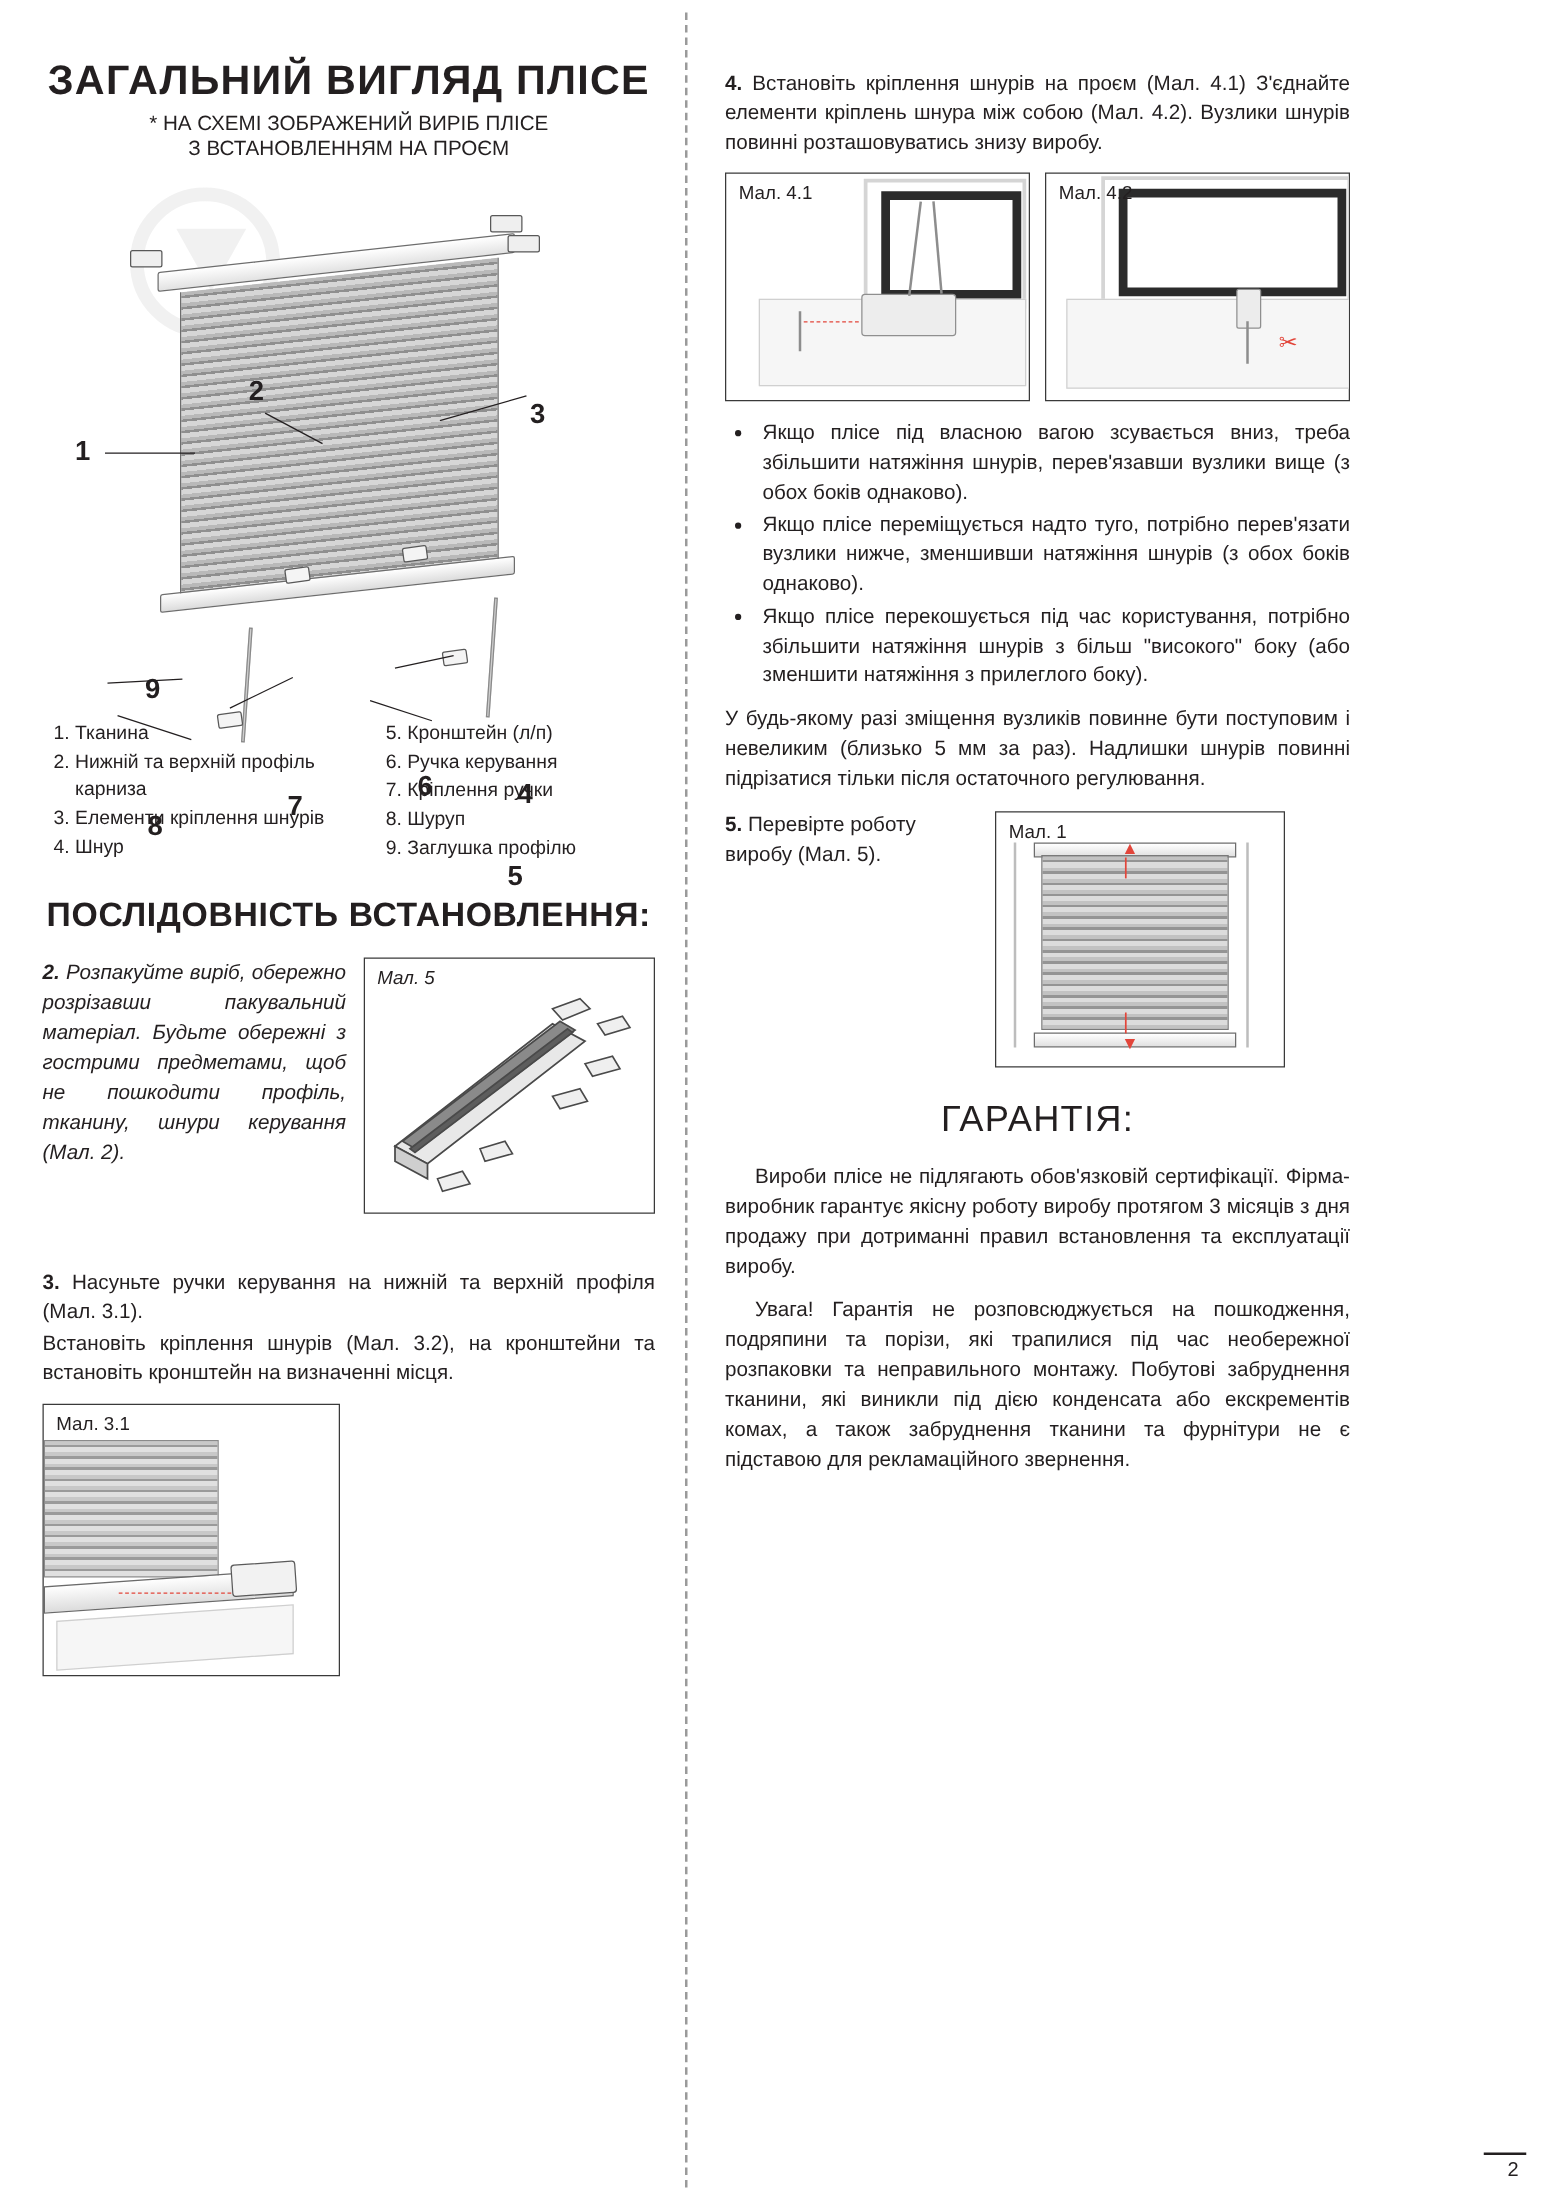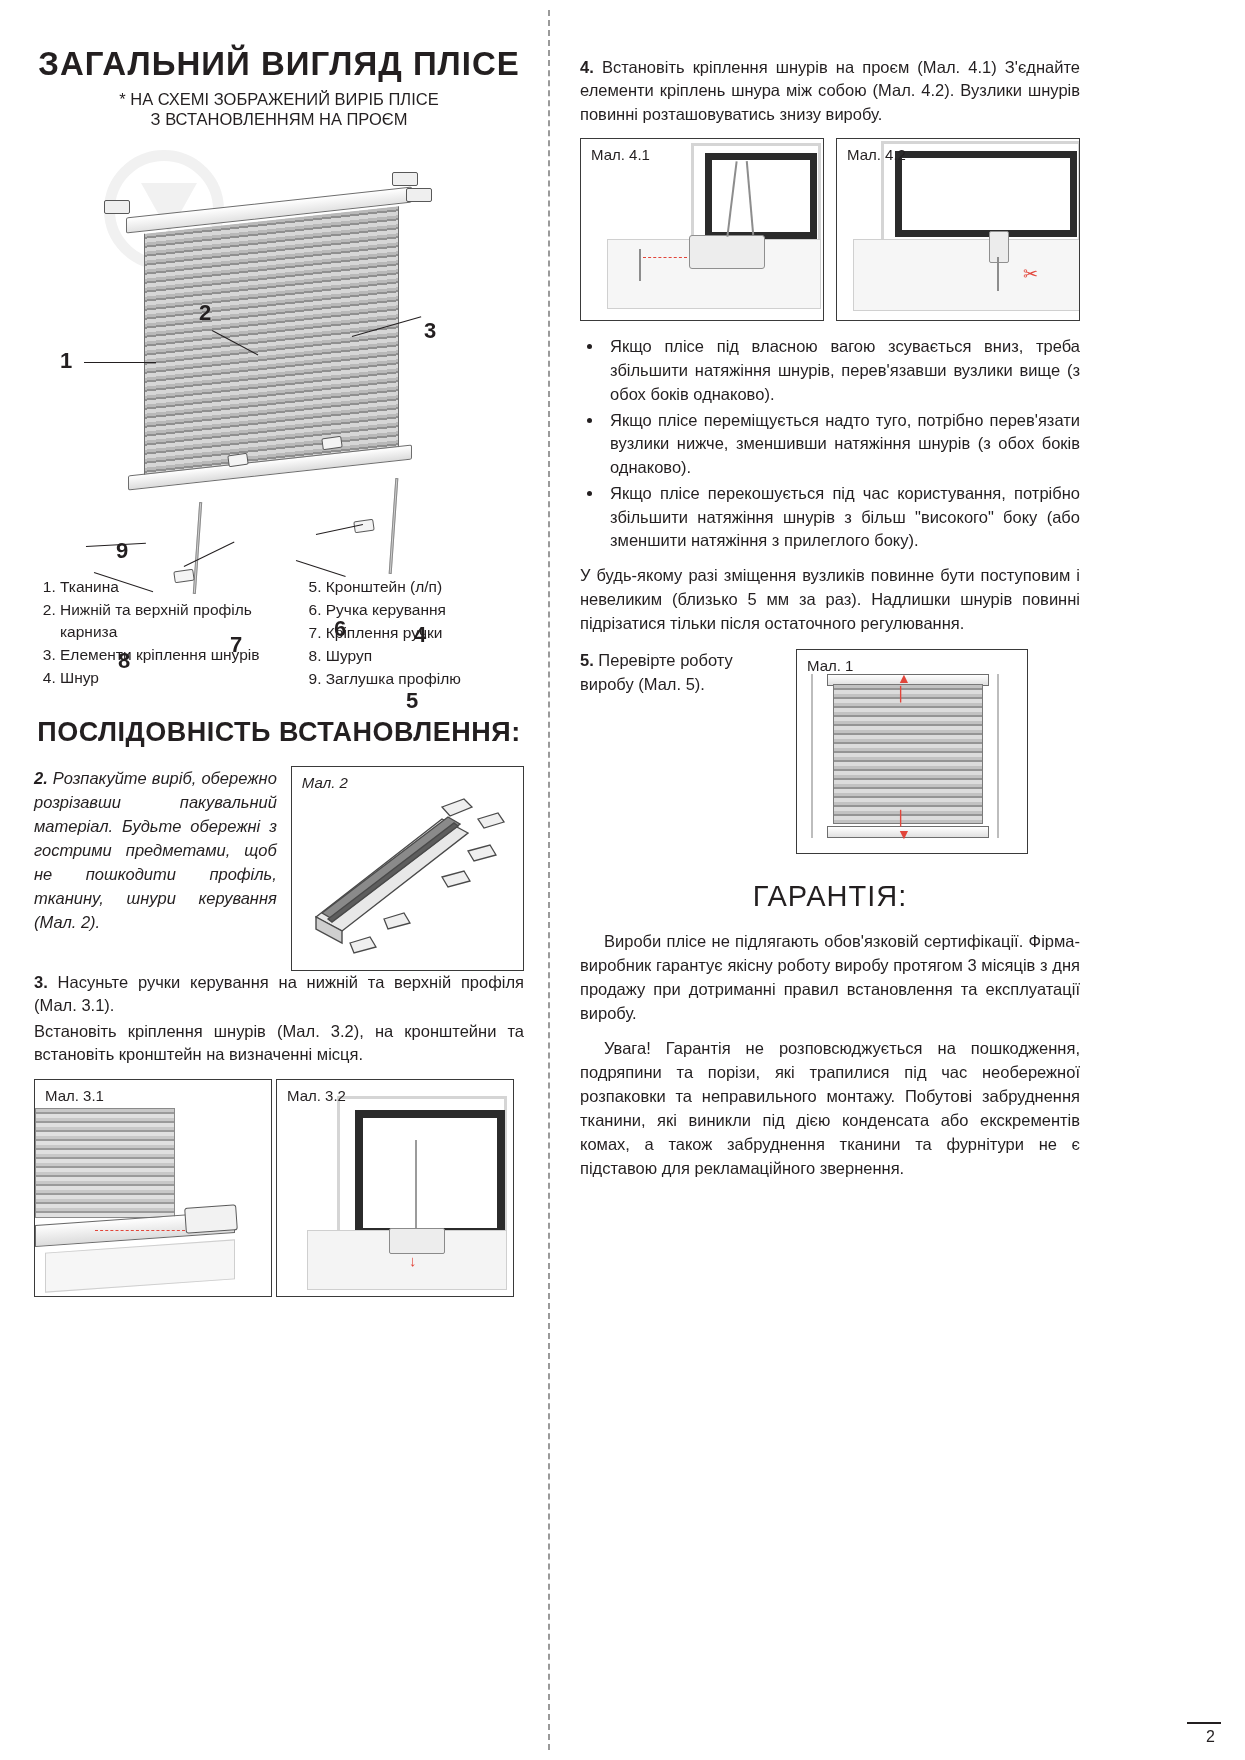--- a/index.html
+++ b/index.html
@@ -286,7 +286,7 @@
         <span>Розпакуйте виріб, обережно розрізавши пакувальний матеріал. Будьте обережні з гострими предметами, щоб не пошкодити профіль, тканину, шнури керування (Мал. 2).</span>
       </div>
       <div class="fig" style="width:240px; height:205px;">
-        <div class="cap">Мал. 2</div>
+        <div class="cap">Мал. 5</div>
         <svg width="240" height="205" viewBox="0 0 240 205">
           <g fill="none" stroke="#4a4a4a" stroke-width="1.4">
             <polygon points="24,150 150,52 176,66 50,164" fill="#e8e8e8"></polygon>

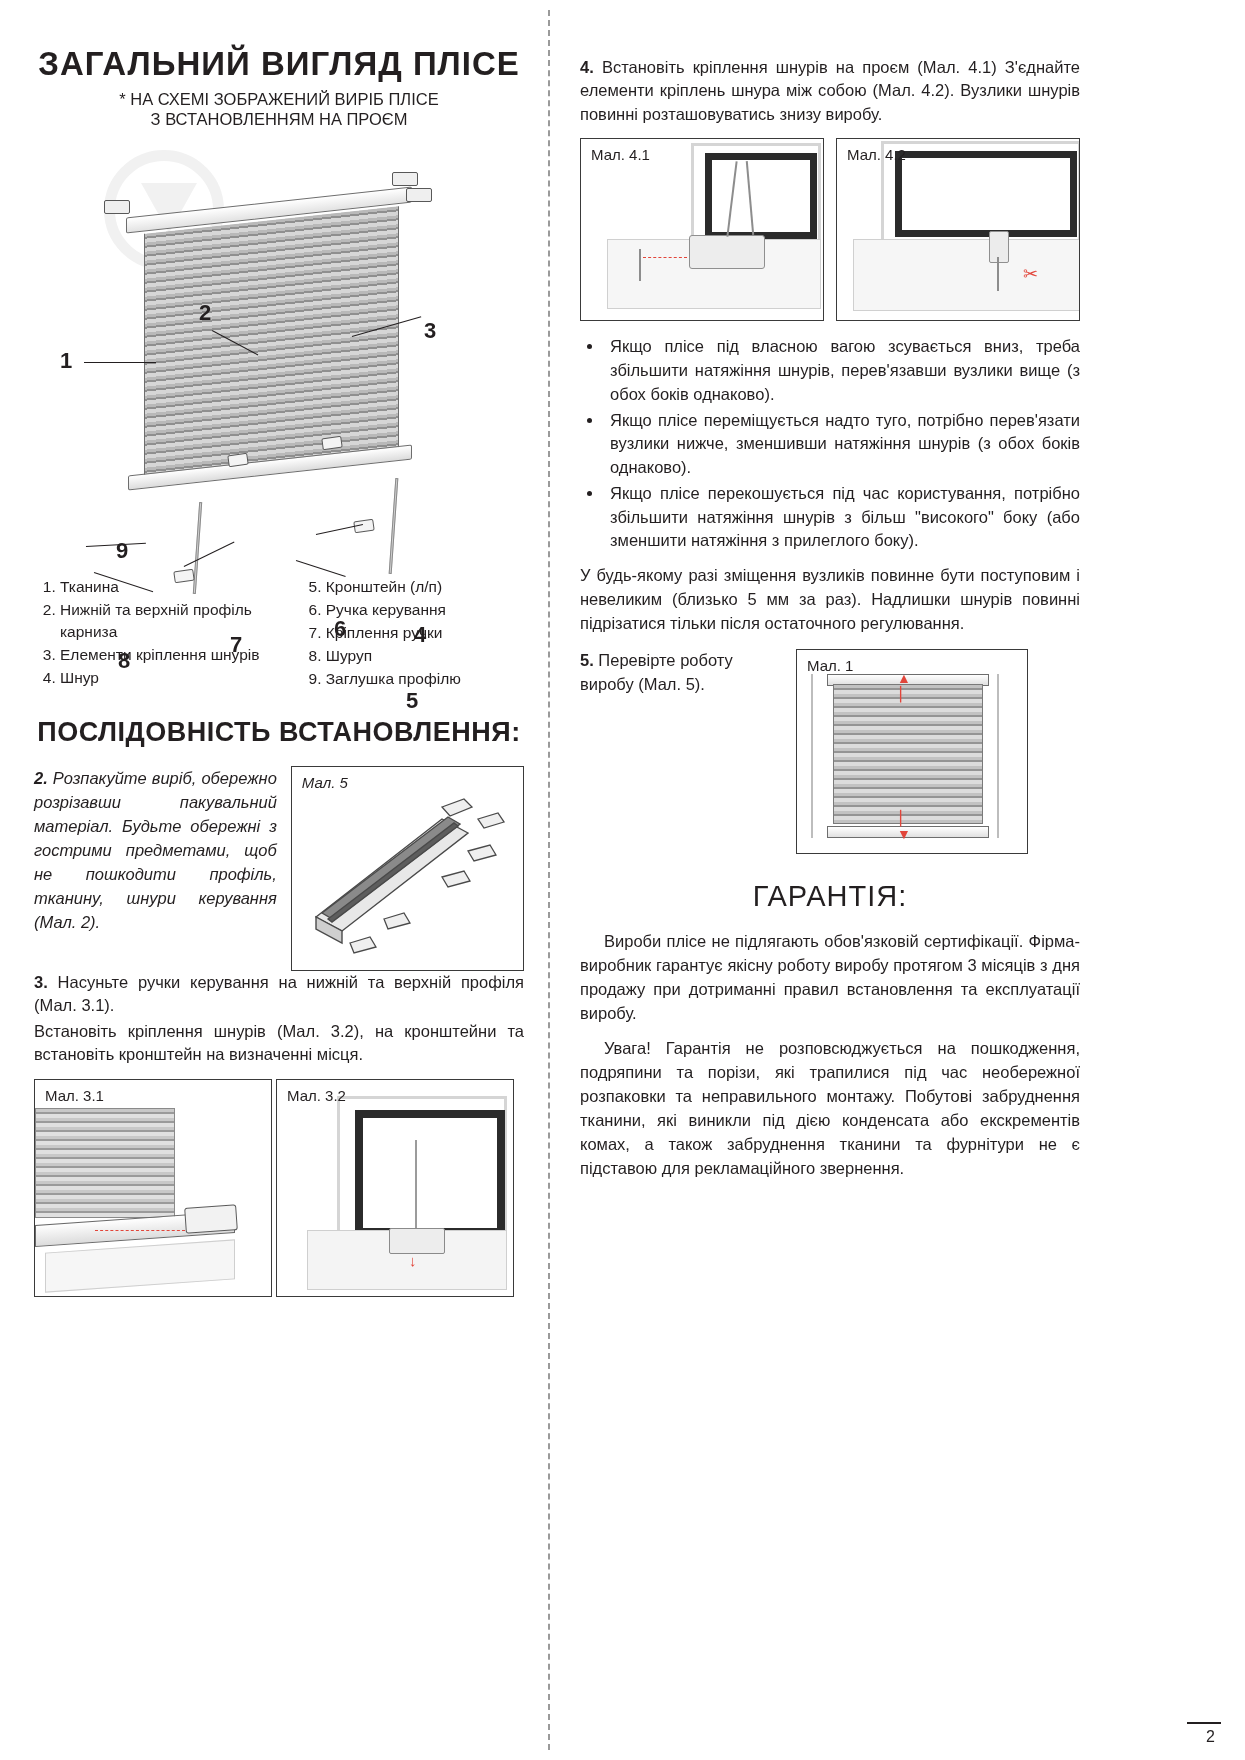--- a/index.html
+++ b/index.html
@@ -153,7 +153,7 @@
   
   .step { font-size: 16.5px; line-height: 1.42; margin-bottom: 12px; }
   .step b { font-weight: bold; }
-  .justify { text-align: justify; }
+  .justify { text-align: justify; margin-top: 44px; }
   .step-2-row { display:flex; gap: 14px; align-items: flex-start; font-style: italic; }
   .step-2-text { width: 250px; font-size: 16.5px; line-height: 1.46; text-align: justify; }
 

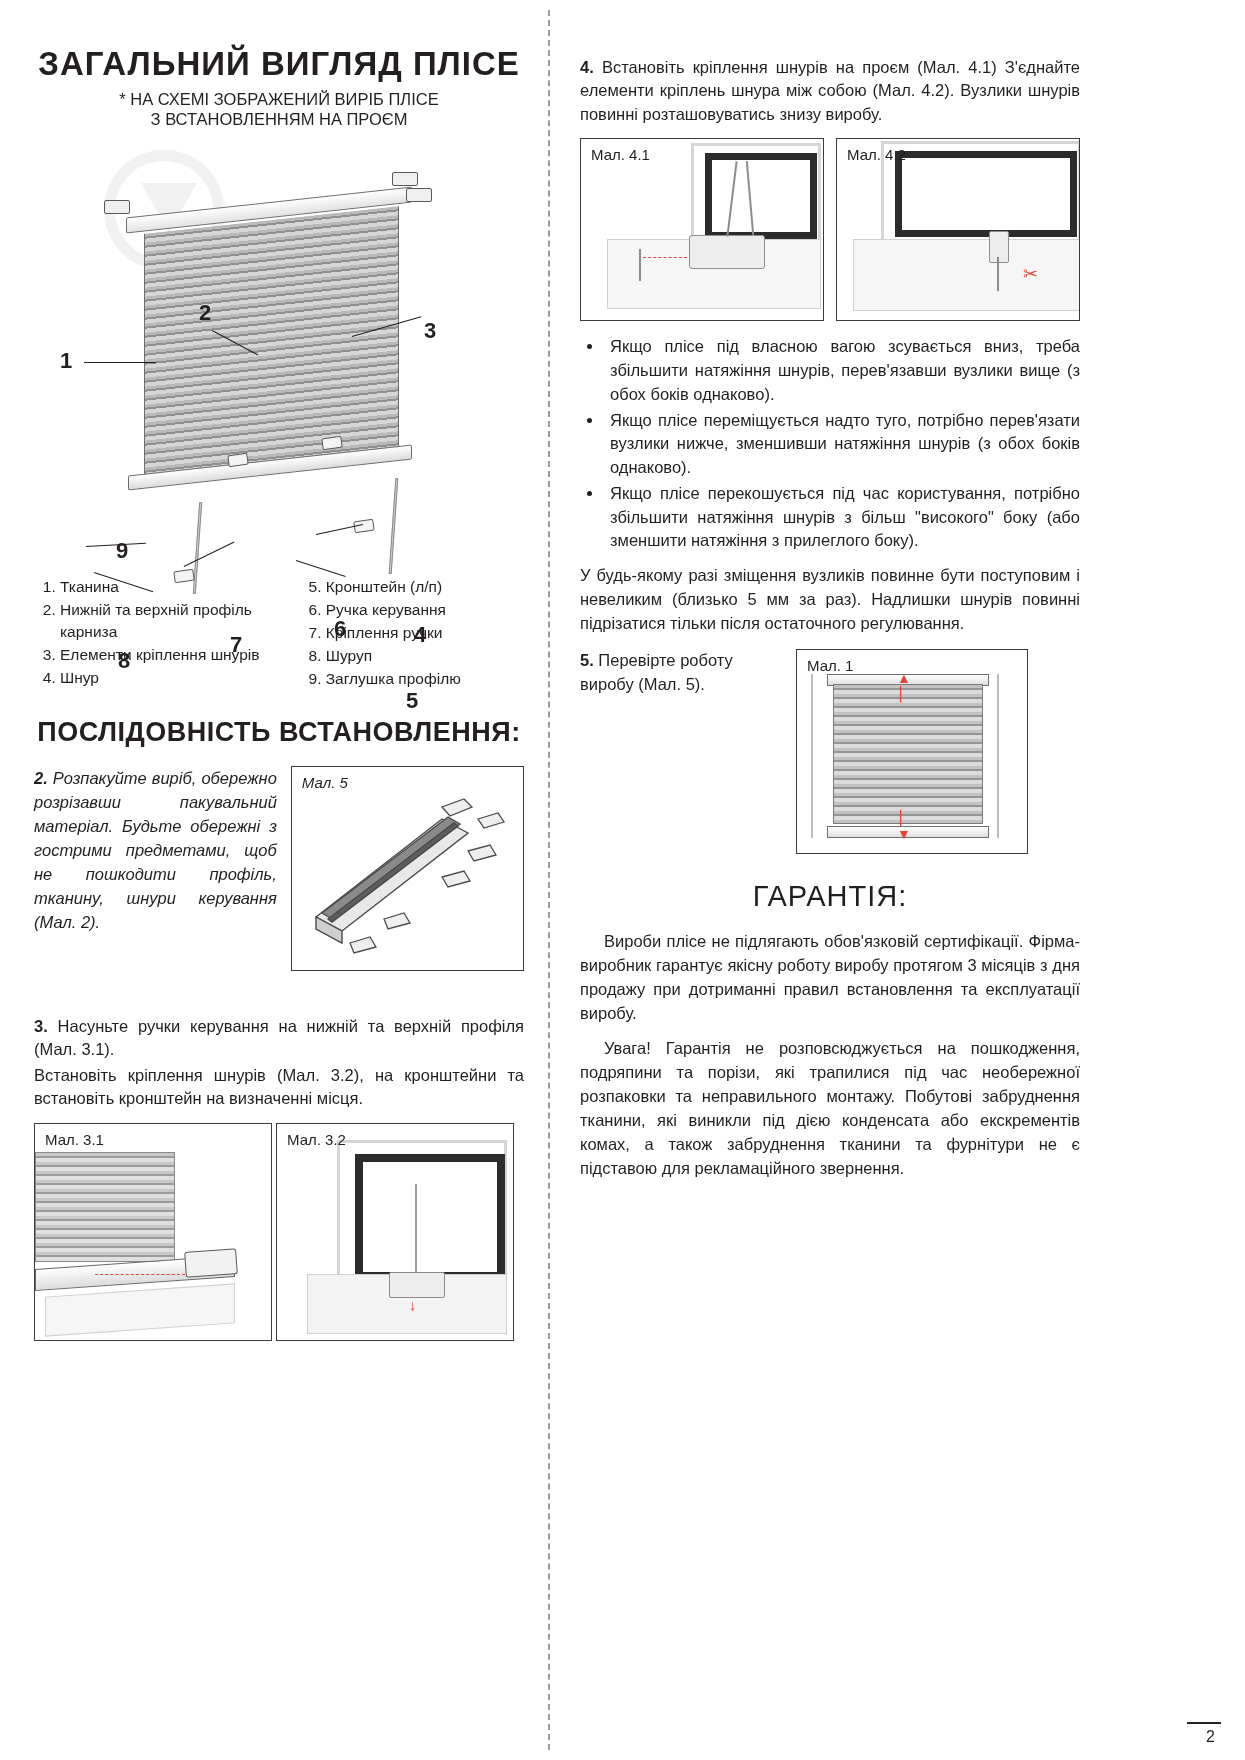--- a/index.html
+++ b/index.html
@@ -325,17 +325,6 @@
           <div style="position:absolute; left:10px; top:166px; width:190px; height:40px; background:#f6f6f6; border:1.3px solid #cfcfcf; transform:skewY(-4deg);"></div>
         </div>
       </div>
-      <div class="fig" style="width:238px; height:218px;">
-        <div class="cap">Мал. 3.2</div>
-        <div class="win">
-          <div style="position:absolute; left:60px; top:16px; width:170px; height:150px; border:3px solid #d5d5d5; background:#fff;"></div>
-          <div style="position:absolute; left:78px; top:30px; width:150px; height:126px; border:8px solid #2b2b2b; background:#fff;"></div>
-          <div style="position:absolute; left:30px; top:150px; width:200px; height:60px; background:#f4f4f4; border:1.5px solid #cfcfcf;"></div>
-          <div style="position:absolute; left:112px; top:148px; width:56px; height:26px; background:#ededed; border:1.5px solid #8a8a8a; border-radius:2px;"></div>
-          <div style="position:absolute; left:138px; top:60px; width:2px; height:88px; background:#9b9b9b;"></div>
-          <div style="position:absolute; left:132px; top:172px; color:#e2453a; font-size:15px;">↓</div>
-        </div>
-      </div>
     </div>
 
   </div>

